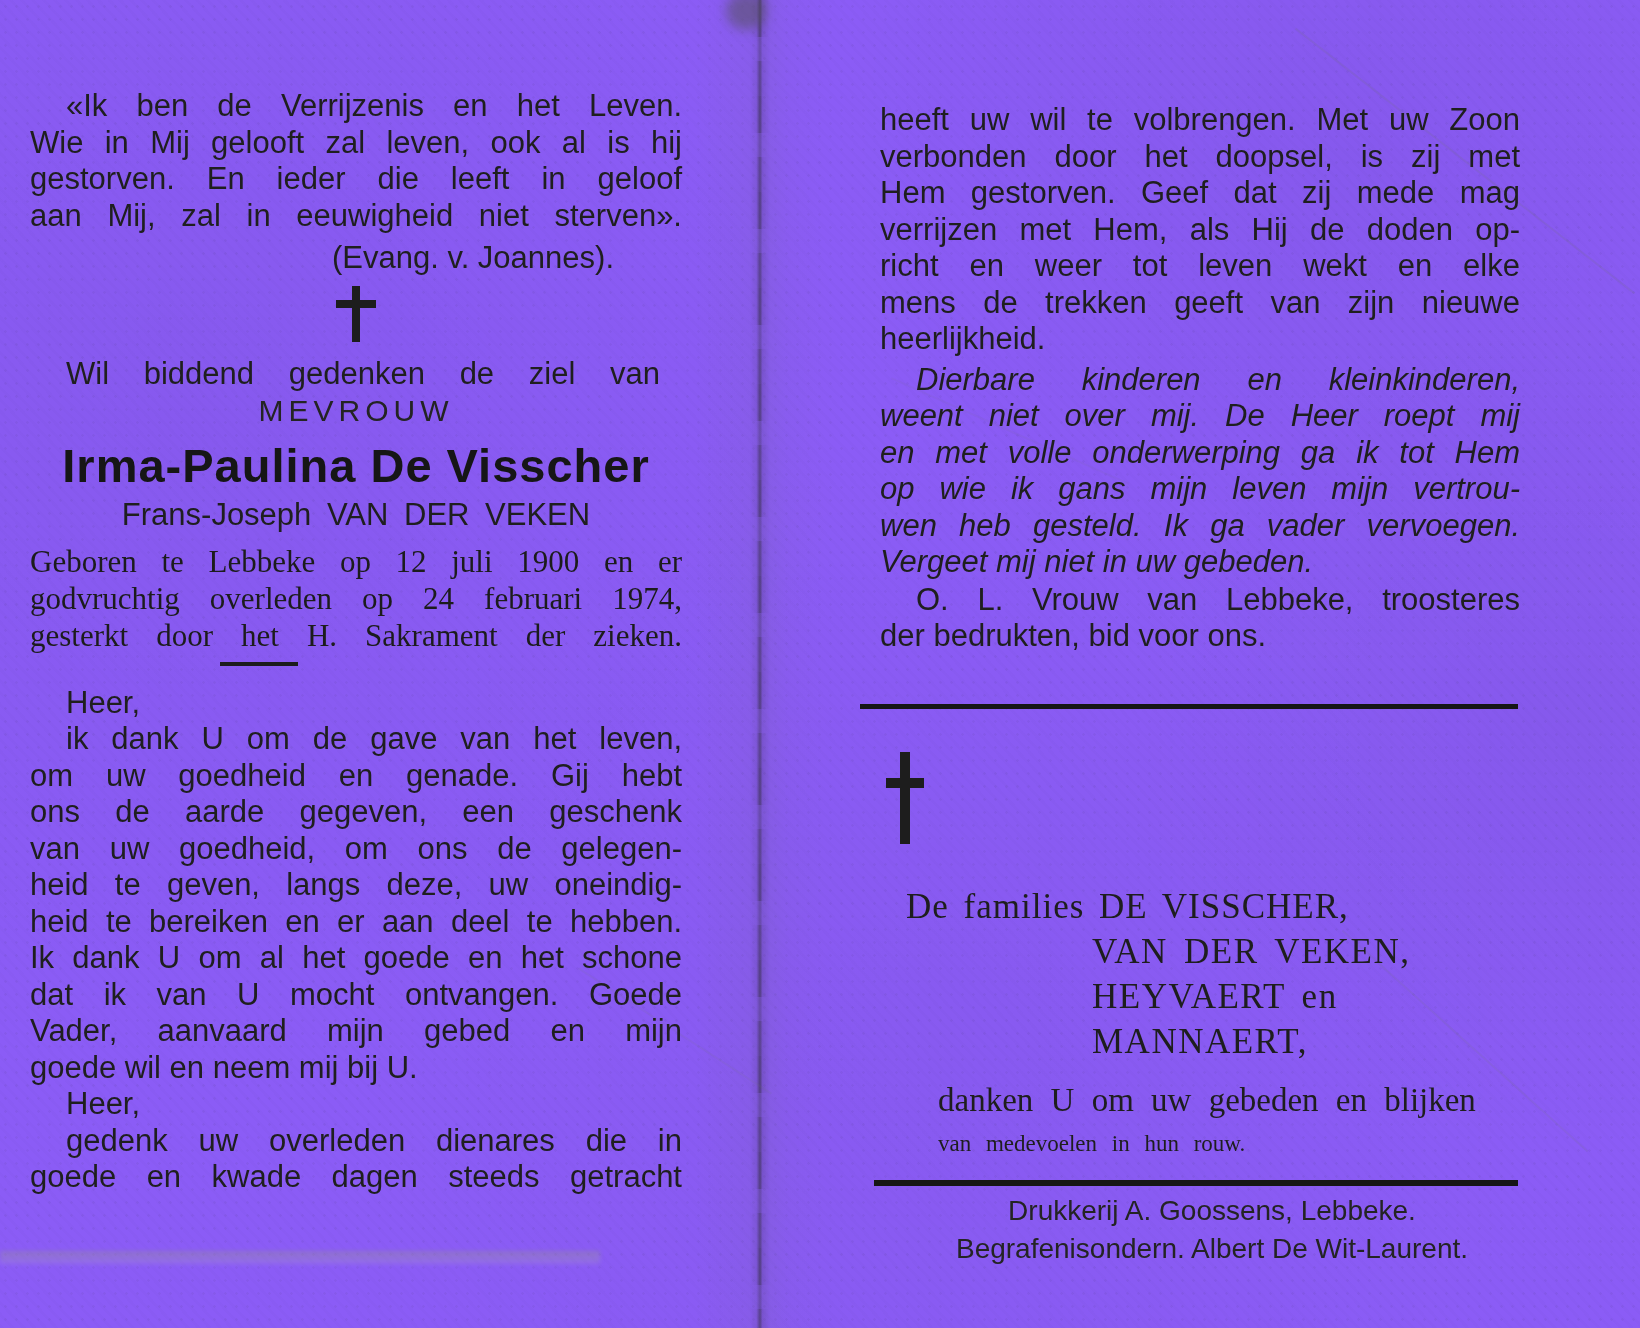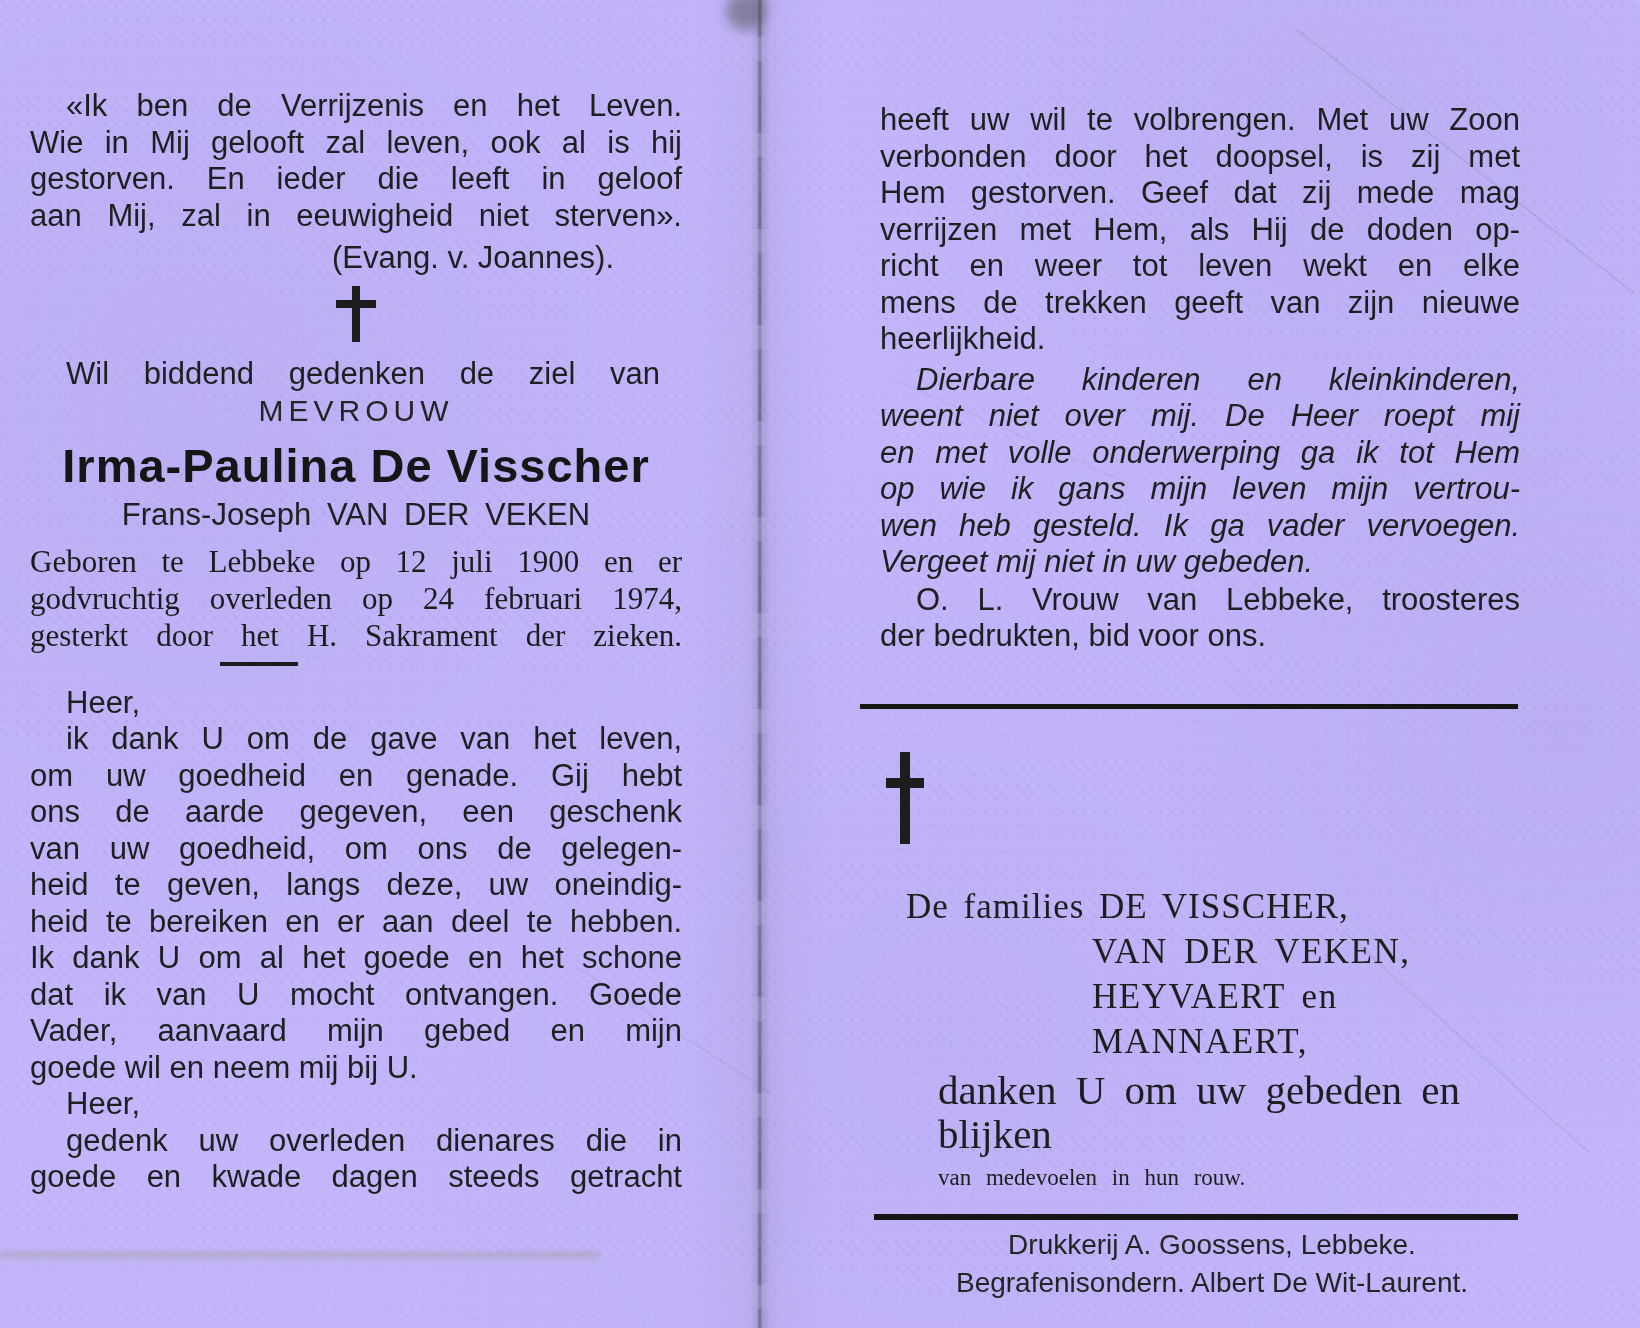--- a/index.html
+++ b/index.html
@@ -7,7 +7,7 @@
     position: relative;
     width: 1640px;
     height: 1328px;
-    background: #c4b5fd;
+    background: #8b5cf6;
     overflow: hidden;
     color: #222;
     font-family: "Liberation Sans", sans-serif;

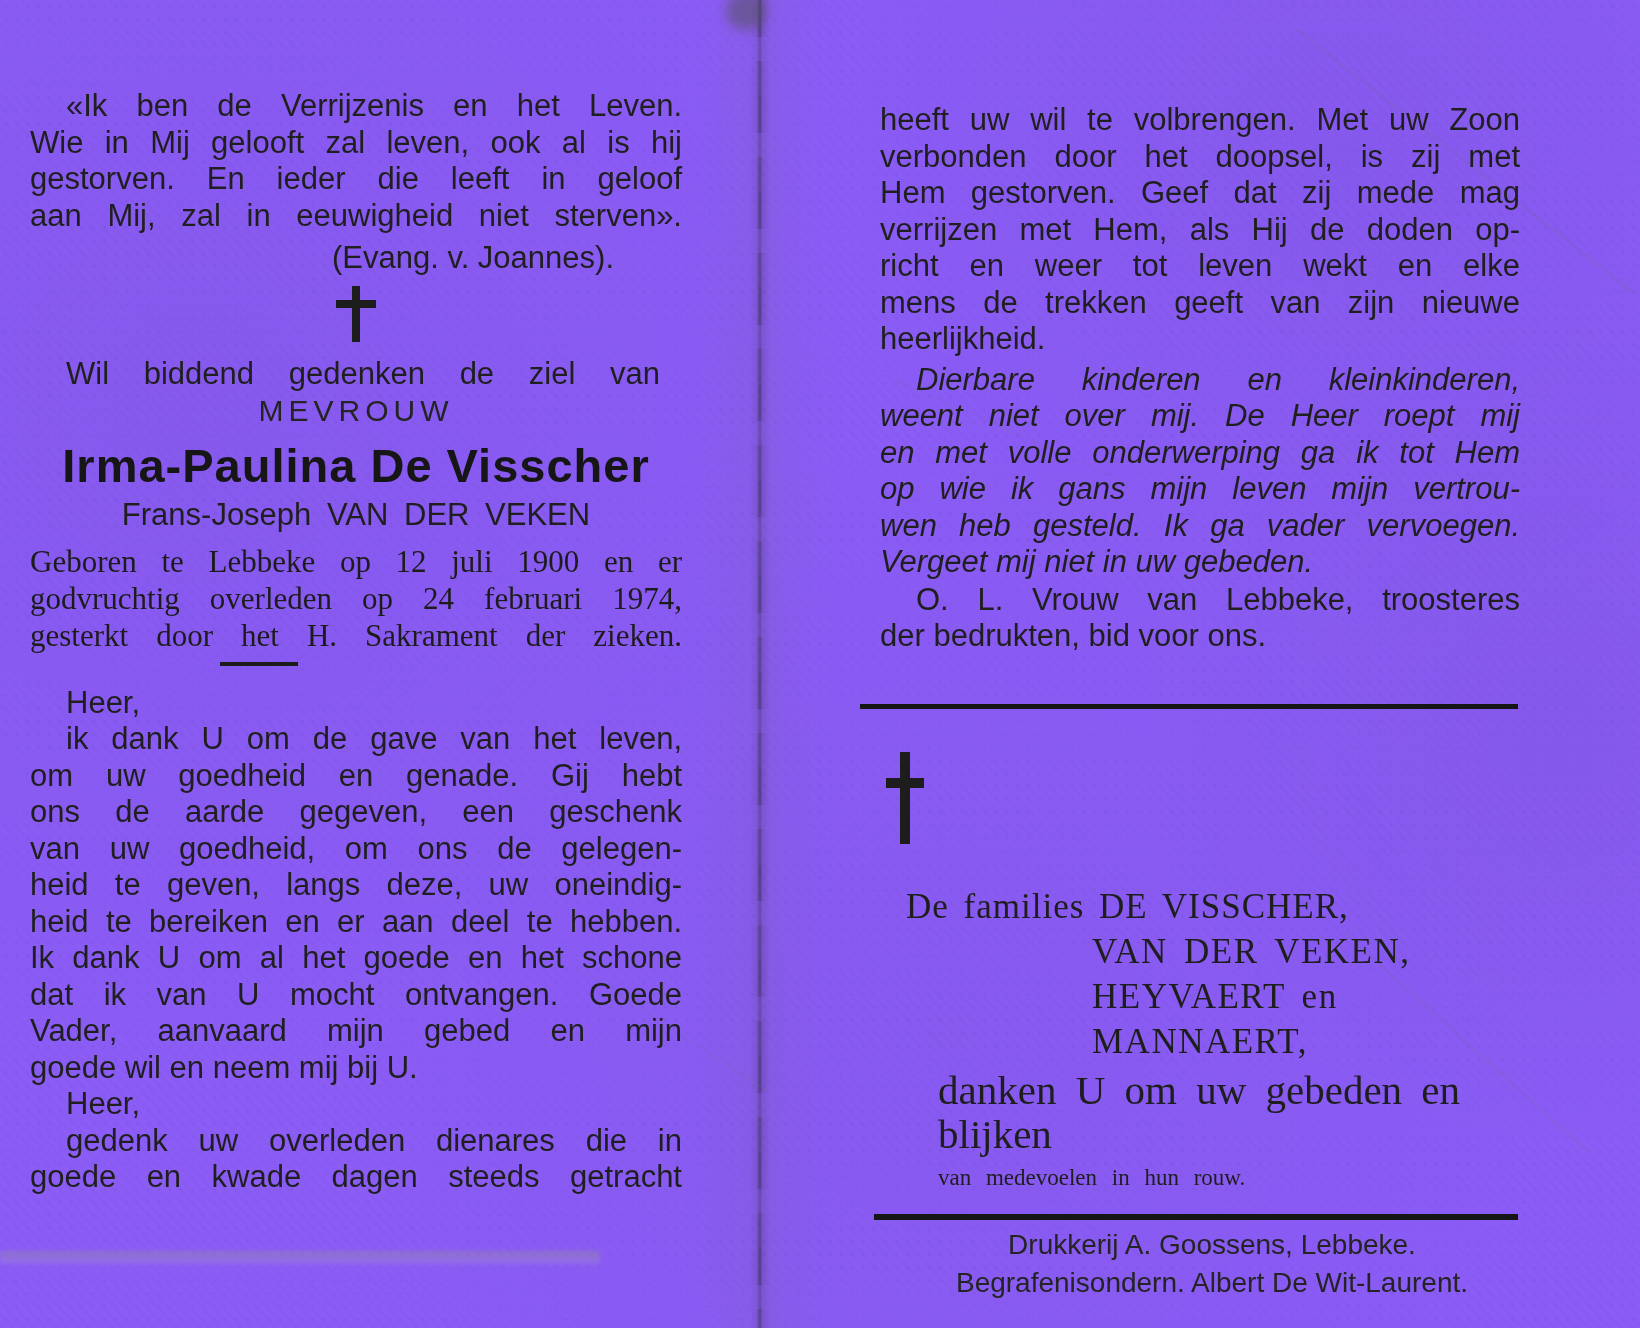--- a/index.html
+++ b/index.html
@@ -102,7 +102,7 @@
                     padding-left:26px !important; word-spacing:5px; }
   .family-name { font-size:35px; line-height:45px; letter-spacing:1.5px;
                  padding-left:212px !important; word-spacing:6px; }
-  .thanks-1 { margin-top:4px; font-size:41px; line-height:44px; word-spacing:9px;
+  .thanks-1 { margin-top:14px; font-size:33px; line-height:44px; word-spacing:9px;
               padding-left:58px !important; }
   .thanks-2 { font-size:23px; line-height:44px; word-spacing:9px; padding-left:58px !important; }
   .rule-heavy-2 { margin:14px 0 0 16px; width:644px; height:6px; background:#161616; padding:0 !important; }

